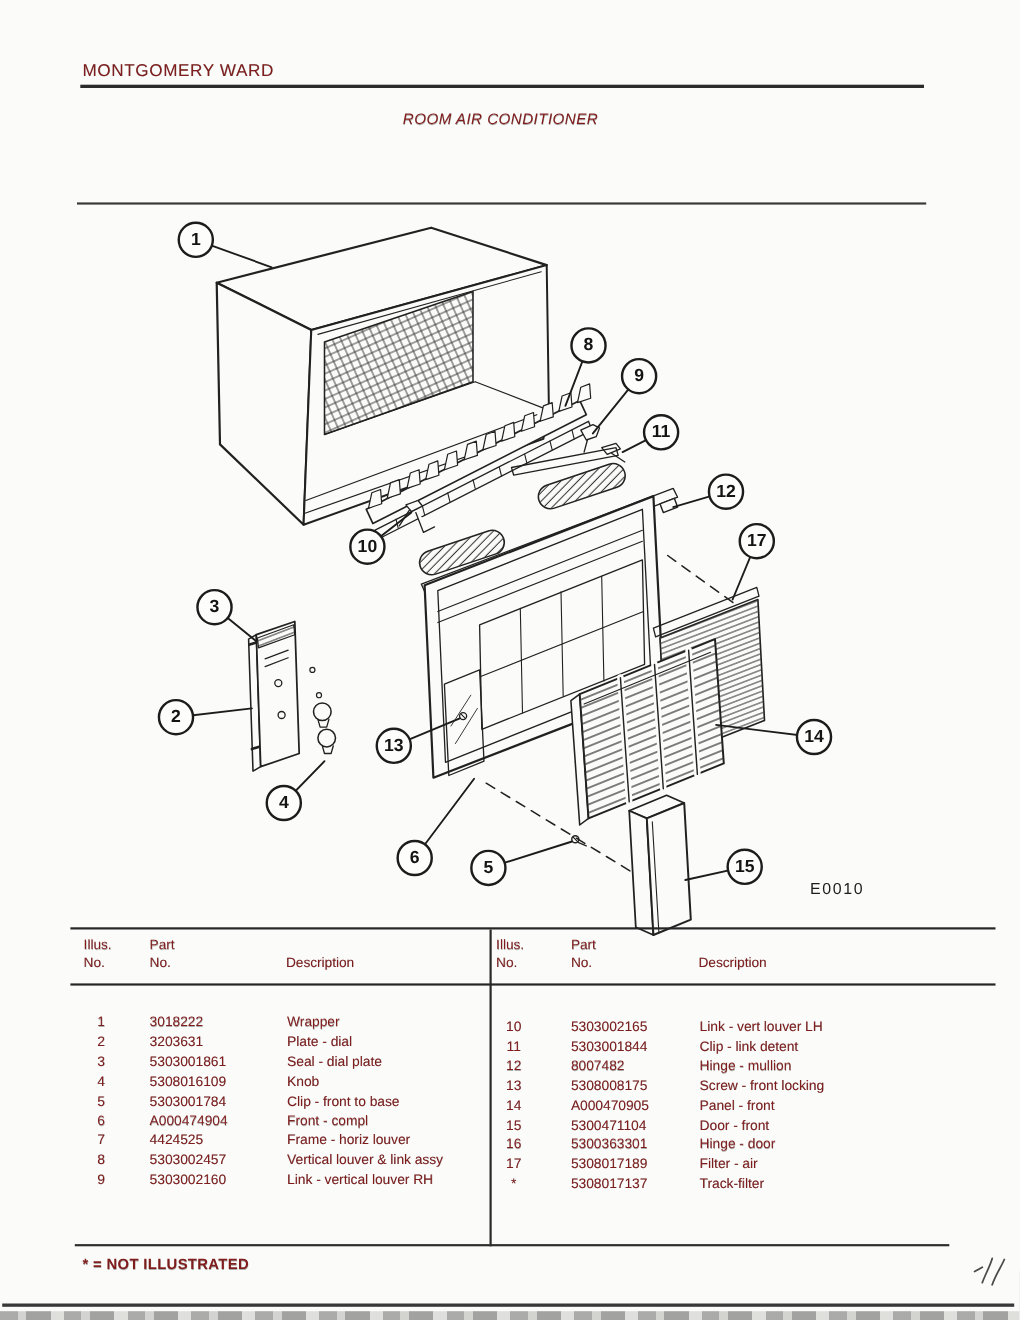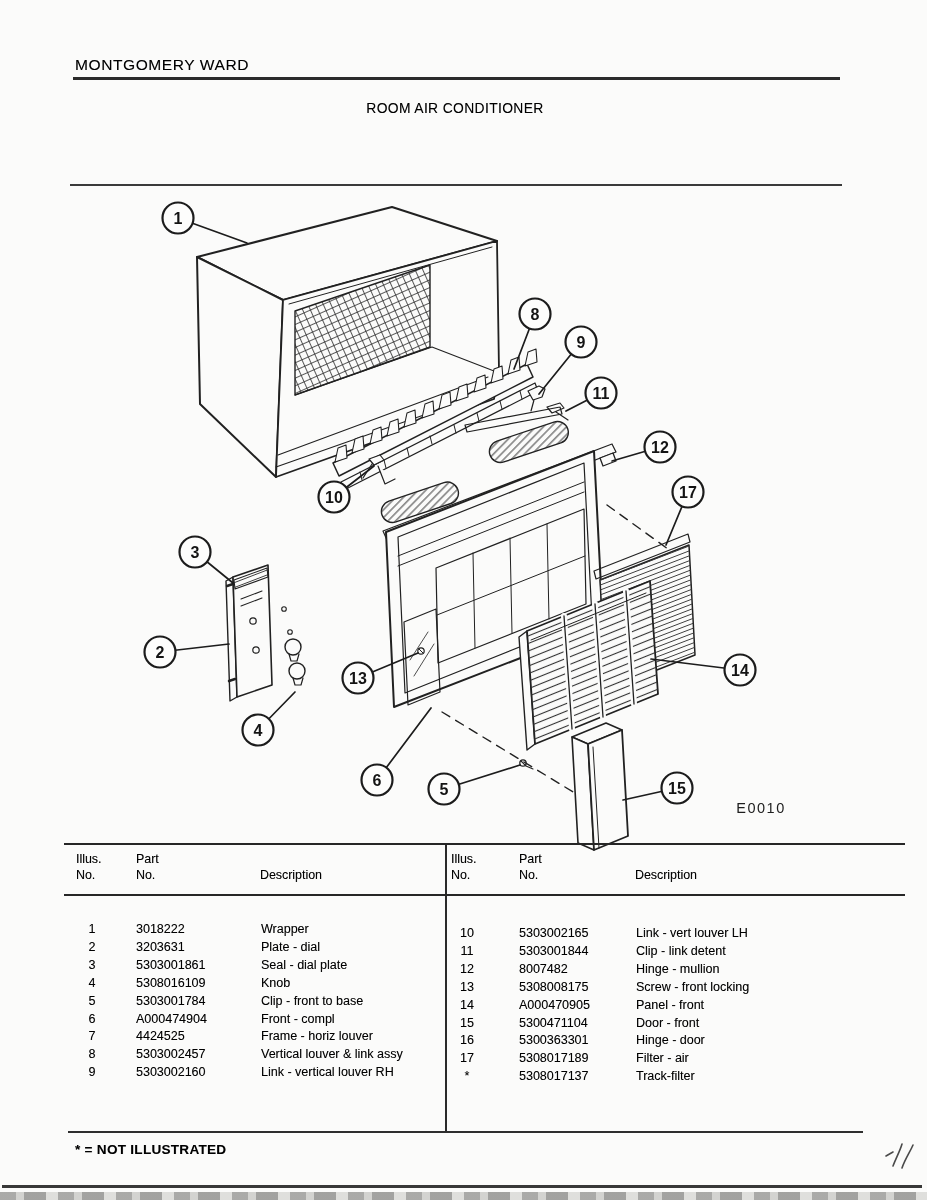--- a/index.html
+++ b/index.html
@@ -4,7 +4,7 @@
 <style>
   html,body{margin:0;padding:0;background:#e8e8e6;}
   .page{position:relative;width:927px;height:1200px;background:#fbfbfa;overflow:hidden;
-        font-family:"Liberation Sans",sans-serif;color:#000000;}
+        font-family:"Liberation Sans",sans-serif;color:#7f1d1d;}
   .page .txt{text-shadow:0.25px 0.25px 0 rgba(25,25,25,.35);}
   .brand{position:absolute;left:75px;top:56px;font-size:15.5px;font-weight:500;letter-spacing:.6px;}
   .rule{position:absolute;background:#2b2b2b;}

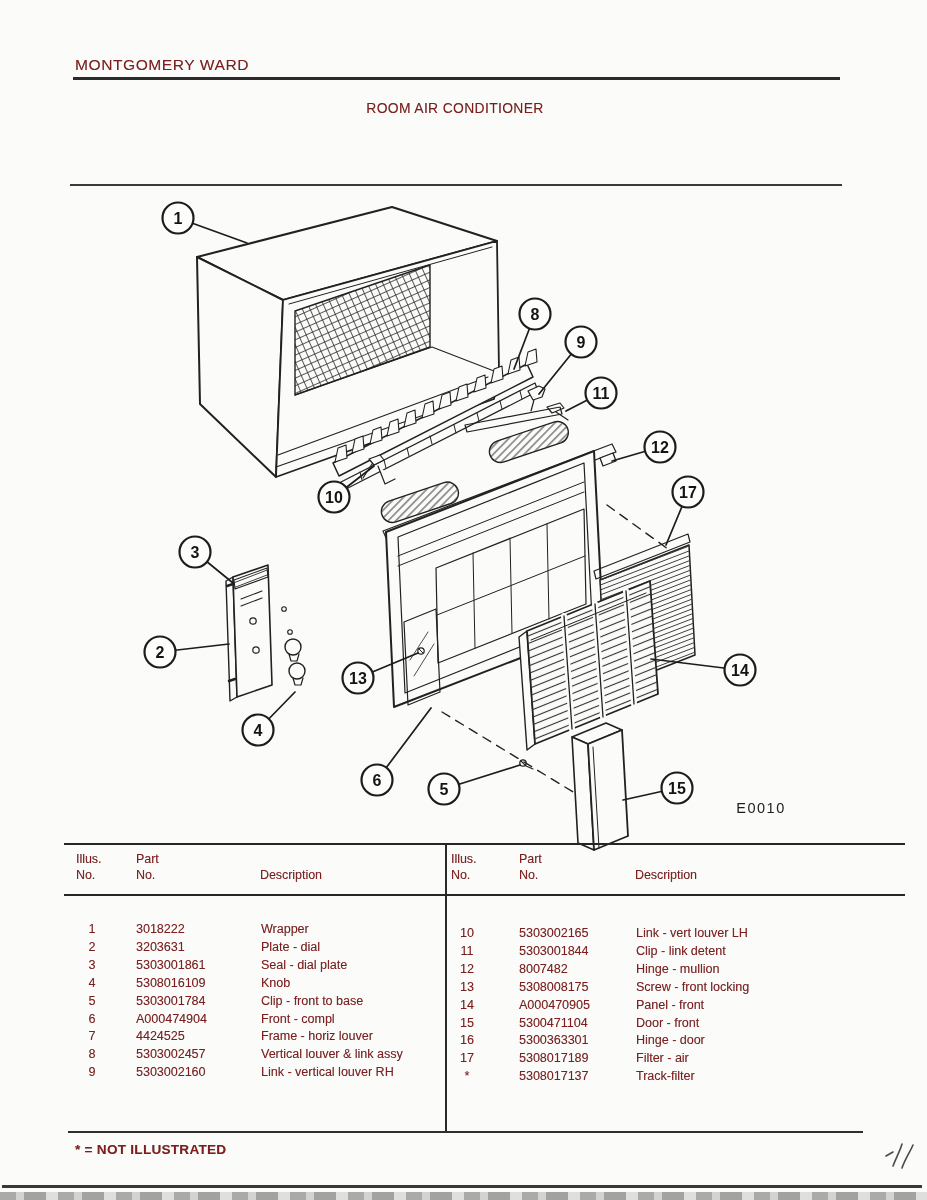--- a/index.html
+++ b/index.html
@@ -10,7 +10,7 @@
   .rule{position:absolute;background:#2b2b2b;}
   .rule-1{left:73px;top:77px;width:767px;height:2.5px;}
   .rule-2{left:70px;top:184px;width:772px;height:2px;background:#3a3a3a;}
-  .product{position:absolute;left:0;top:101px;width:910px;text-align:center;font-size:13.8px;letter-spacing:.4px;}
+  .product{position:absolute;left:0;top:101px;width:910px;text-align:center;font-size:13.8px;letter-spacing:.4px;font-style:italic;}
   .model{position:absolute;left:0;top:131px;width:895px;text-align:center;font-size:13.2px;letter-spacing:.5px;}
   svg.diagram{position:absolute;left:0;top:0;width:927px;height:1200px;}
   

